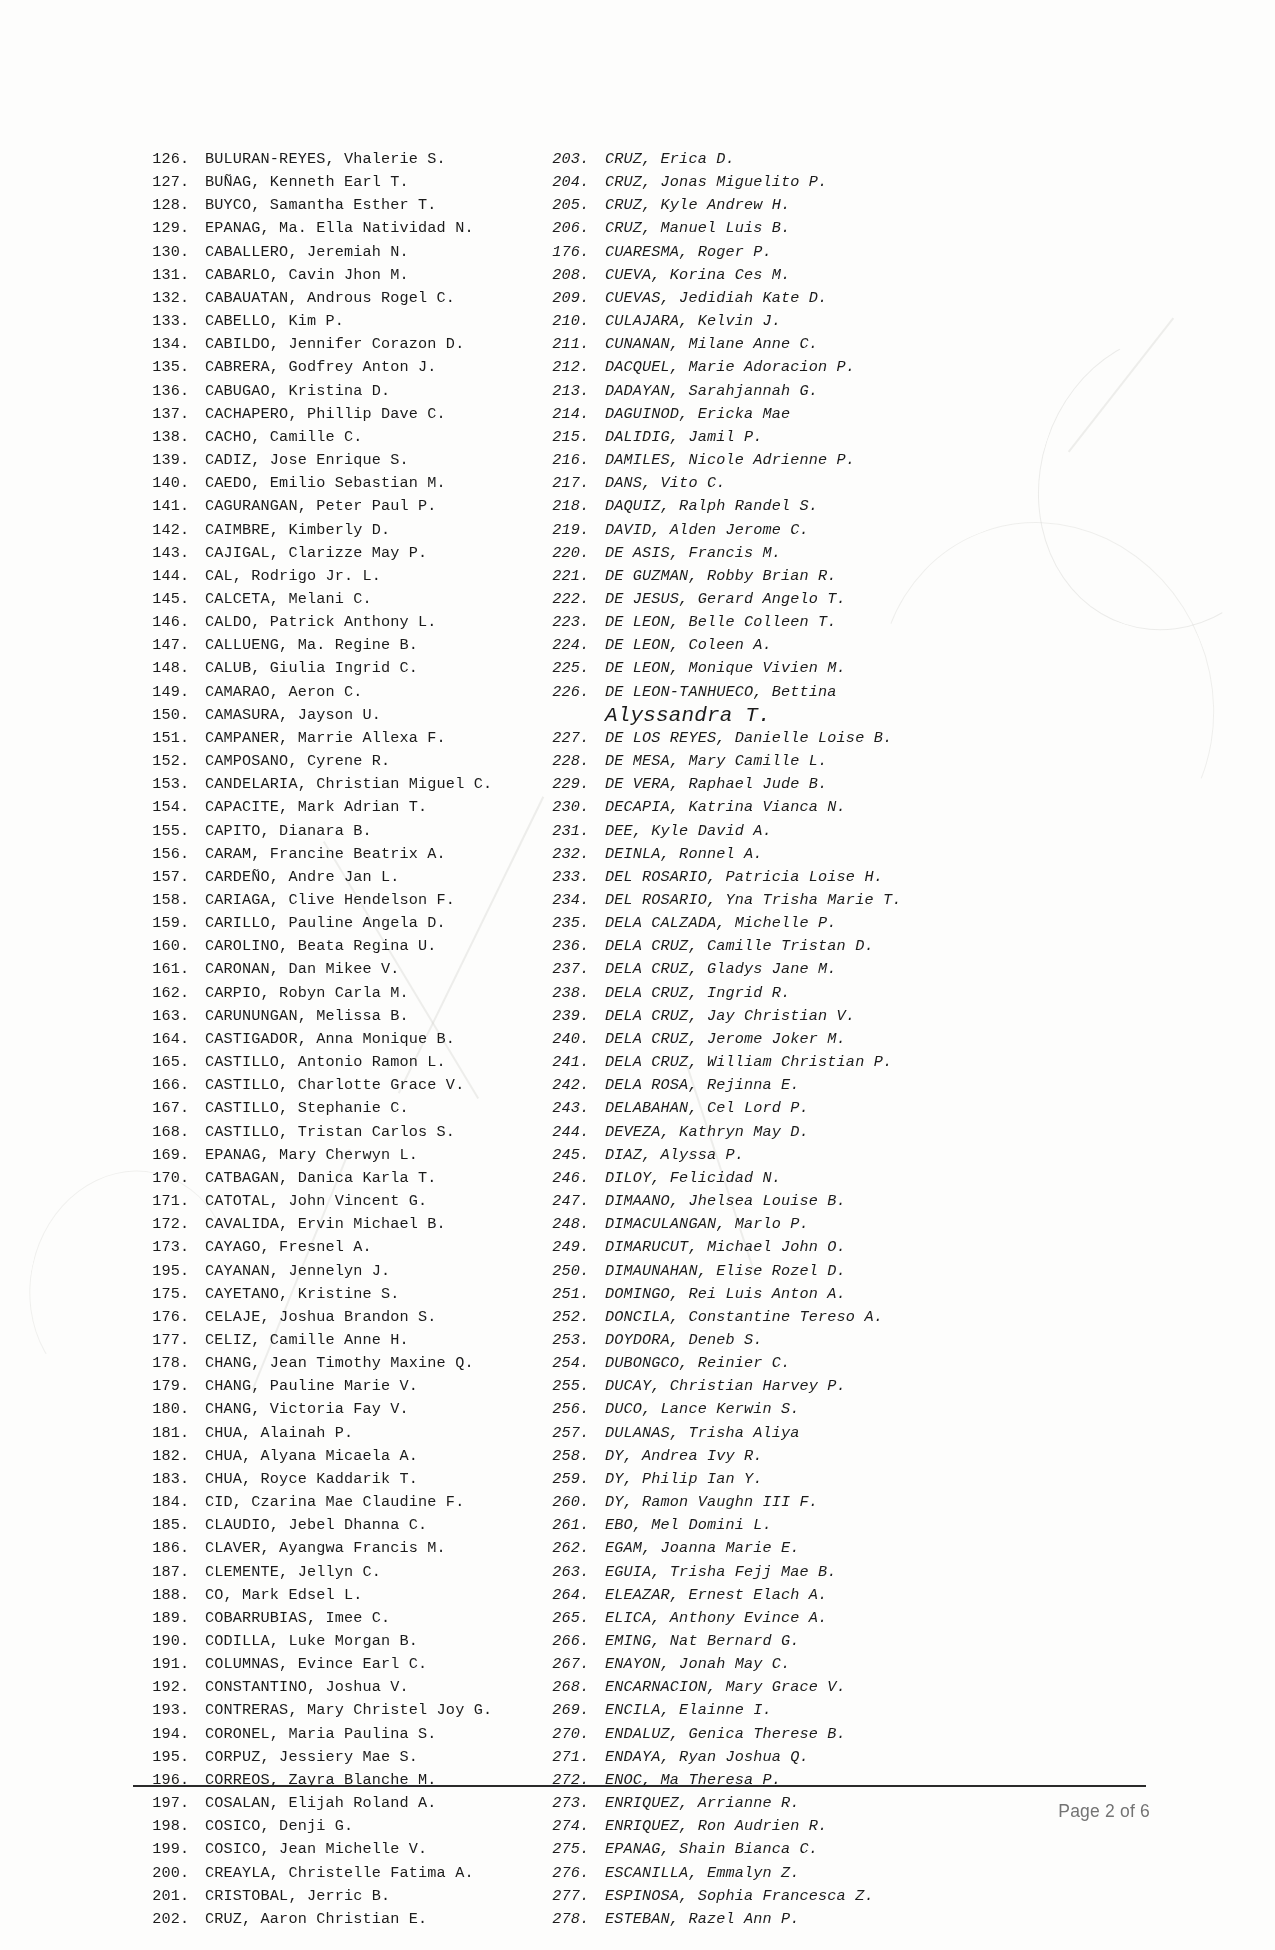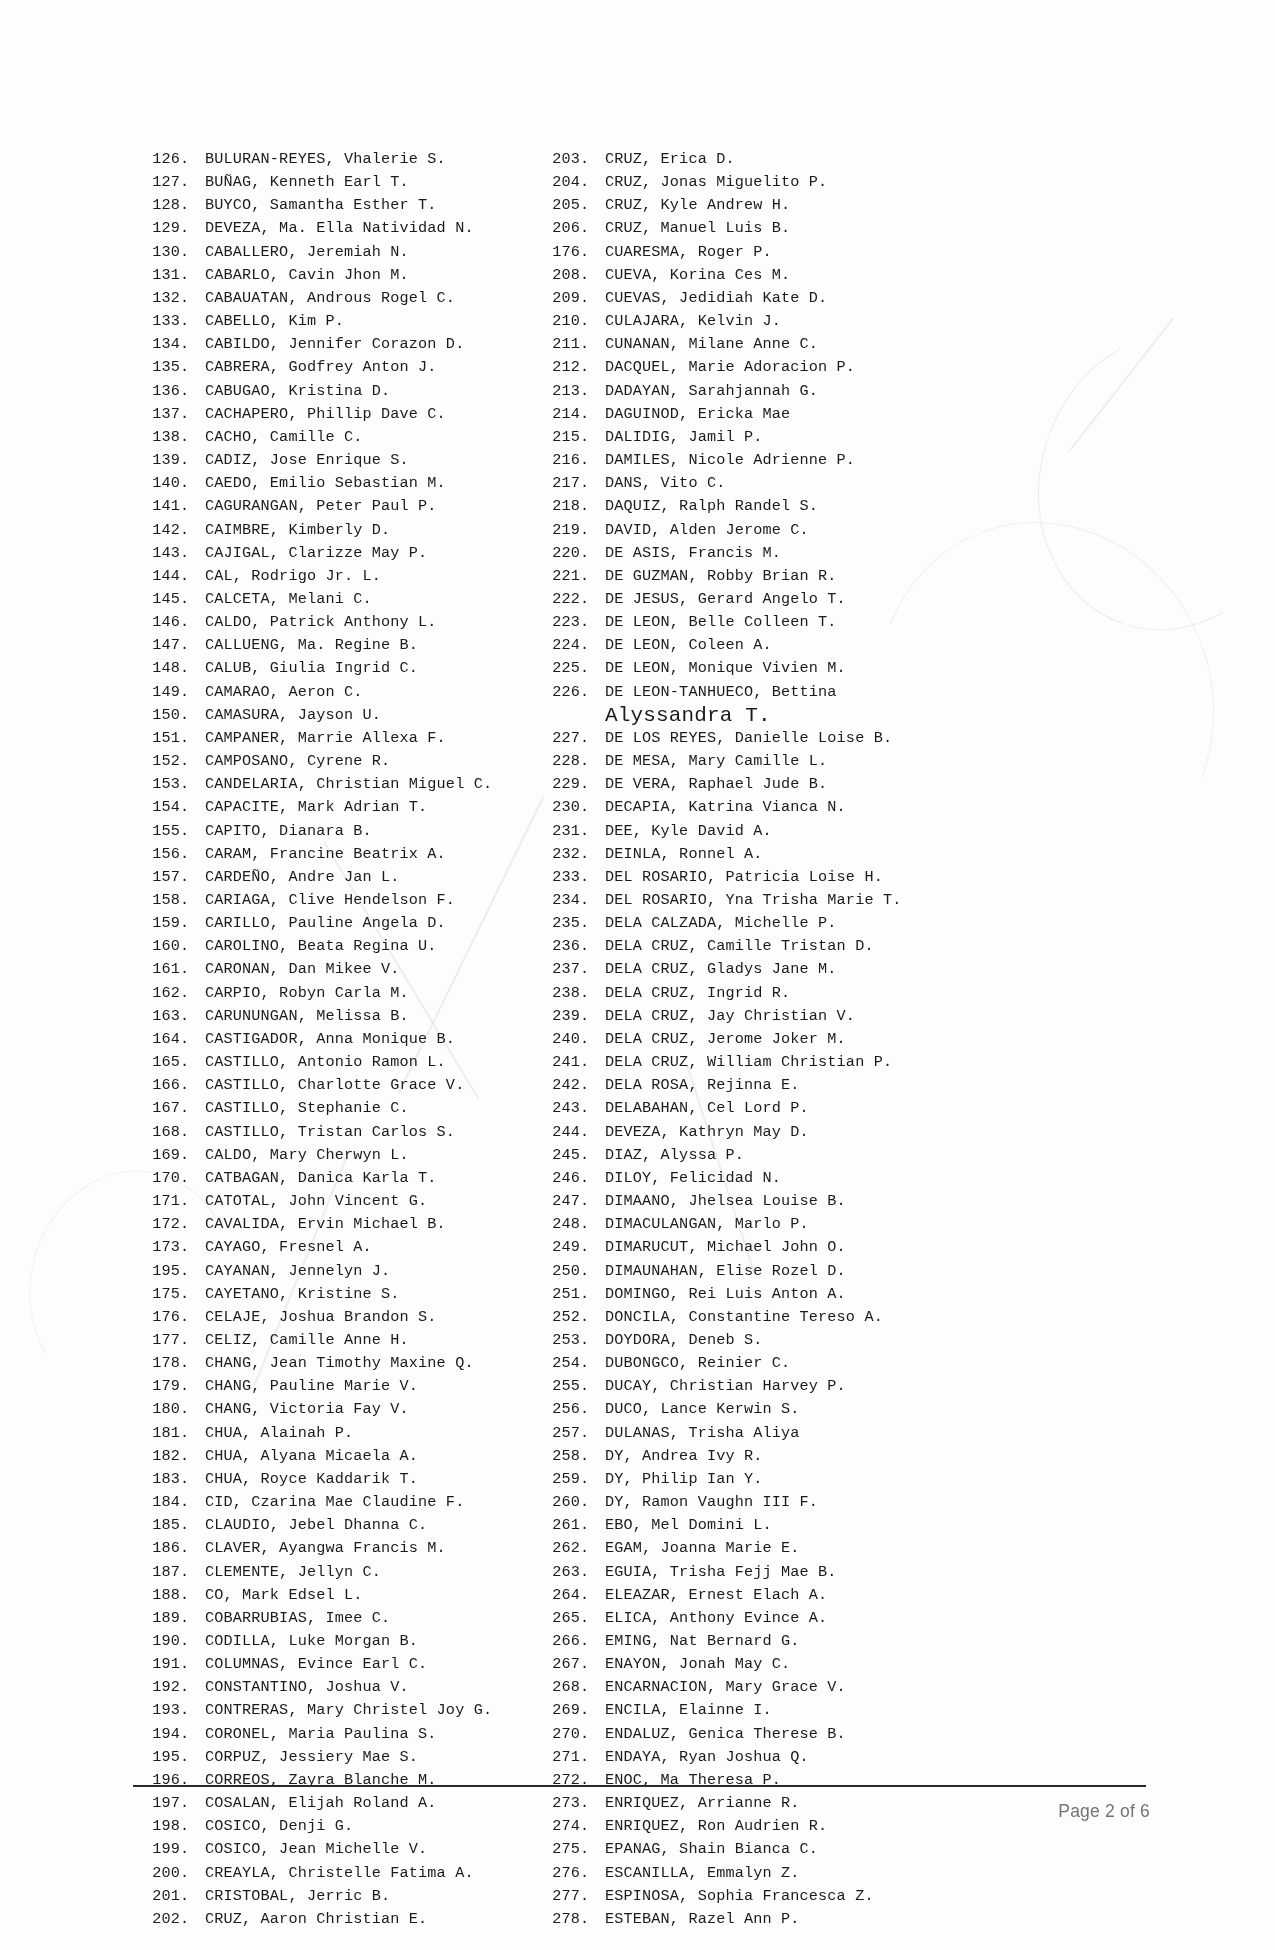--- a/index.html
+++ b/index.html
@@ -44,7 +44,7 @@
     top: 148px;
   }
   #col-left  { left: 124px; }
-  #col-right { left: 524px; }
+  #col-right { left: 524px; font-style: italic; }
 
   .entry {
     display: flex;

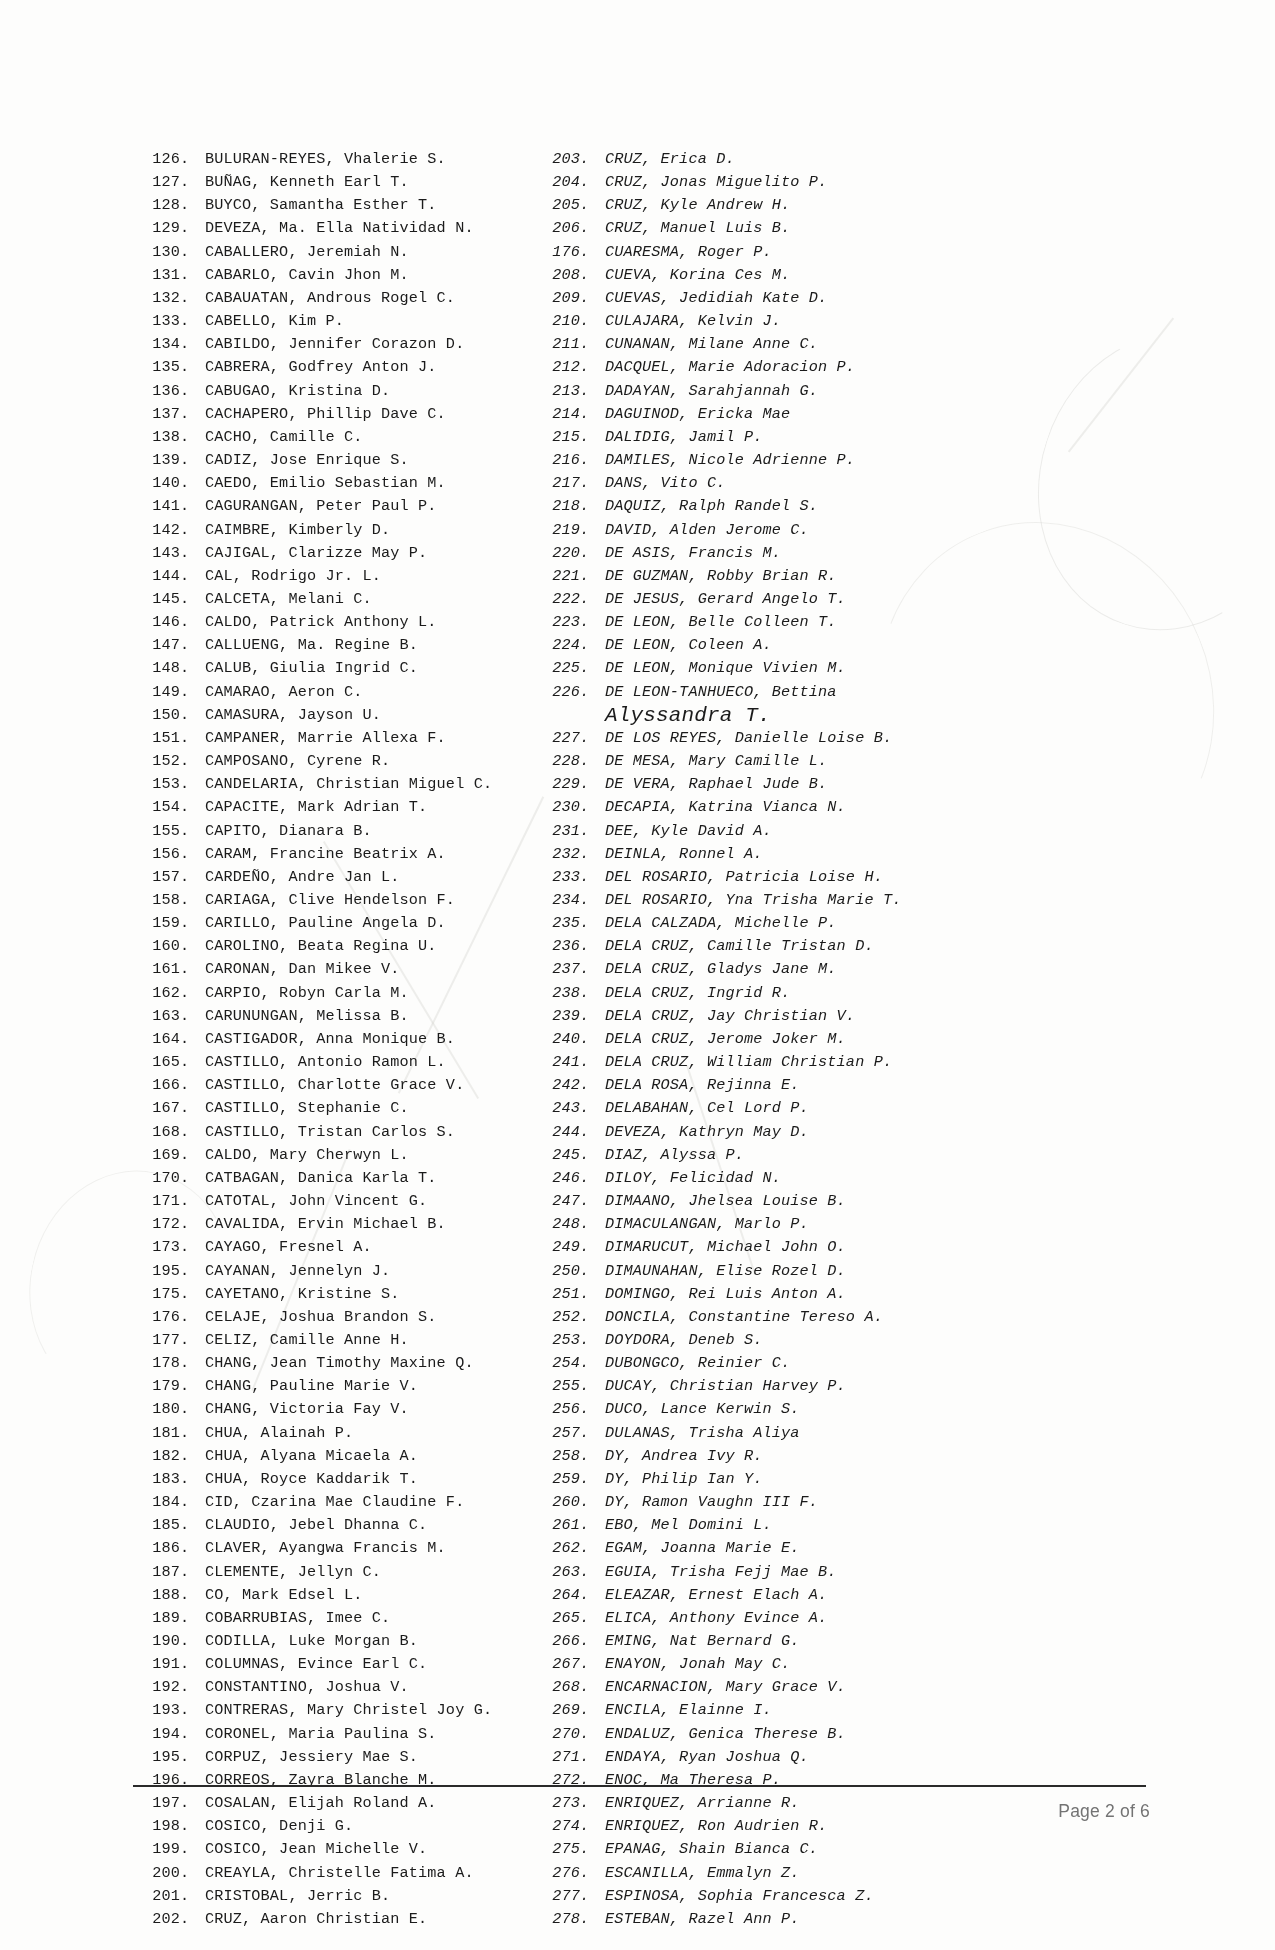--- a/index.html
+++ b/index.html
@@ -115,7 +115,7 @@
         <div class="entry"><span class="num">126</span><span class="dot">.</span><span class="nm">BULURAN-REYES, Vhalerie S.</span></div>
         <div class="entry"><span class="num">127</span><span class="dot">.</span><span class="nm">BUÑAG, Kenneth Earl T.</span></div>
         <div class="entry"><span class="num">128</span><span class="dot">.</span><span class="nm">BUYCO, Samantha Esther T.</span></div>
-        <div class="entry"><span class="num">129</span><span class="dot">.</span><span class="nm">DEVEZA, Ma. Ella Natividad N.</span></div>
+        <div class="entry"><span class="num">129</span><span class="dot">.</span><span class="nm">EPANAG, Ma. Ella Natividad N.</span></div>
         <div class="entry"><span class="num">130</span><span class="dot">.</span><span class="nm">CABALLERO, Jeremiah N.</span></div>
         <div class="entry"><span class="num">131</span><span class="dot">.</span><span class="nm">CABARLO, Cavin Jhon M.</span></div>
         <div class="entry"><span class="num">132</span><span class="dot">.</span><span class="nm">CABAUATAN, Androus Rogel C.</span></div>

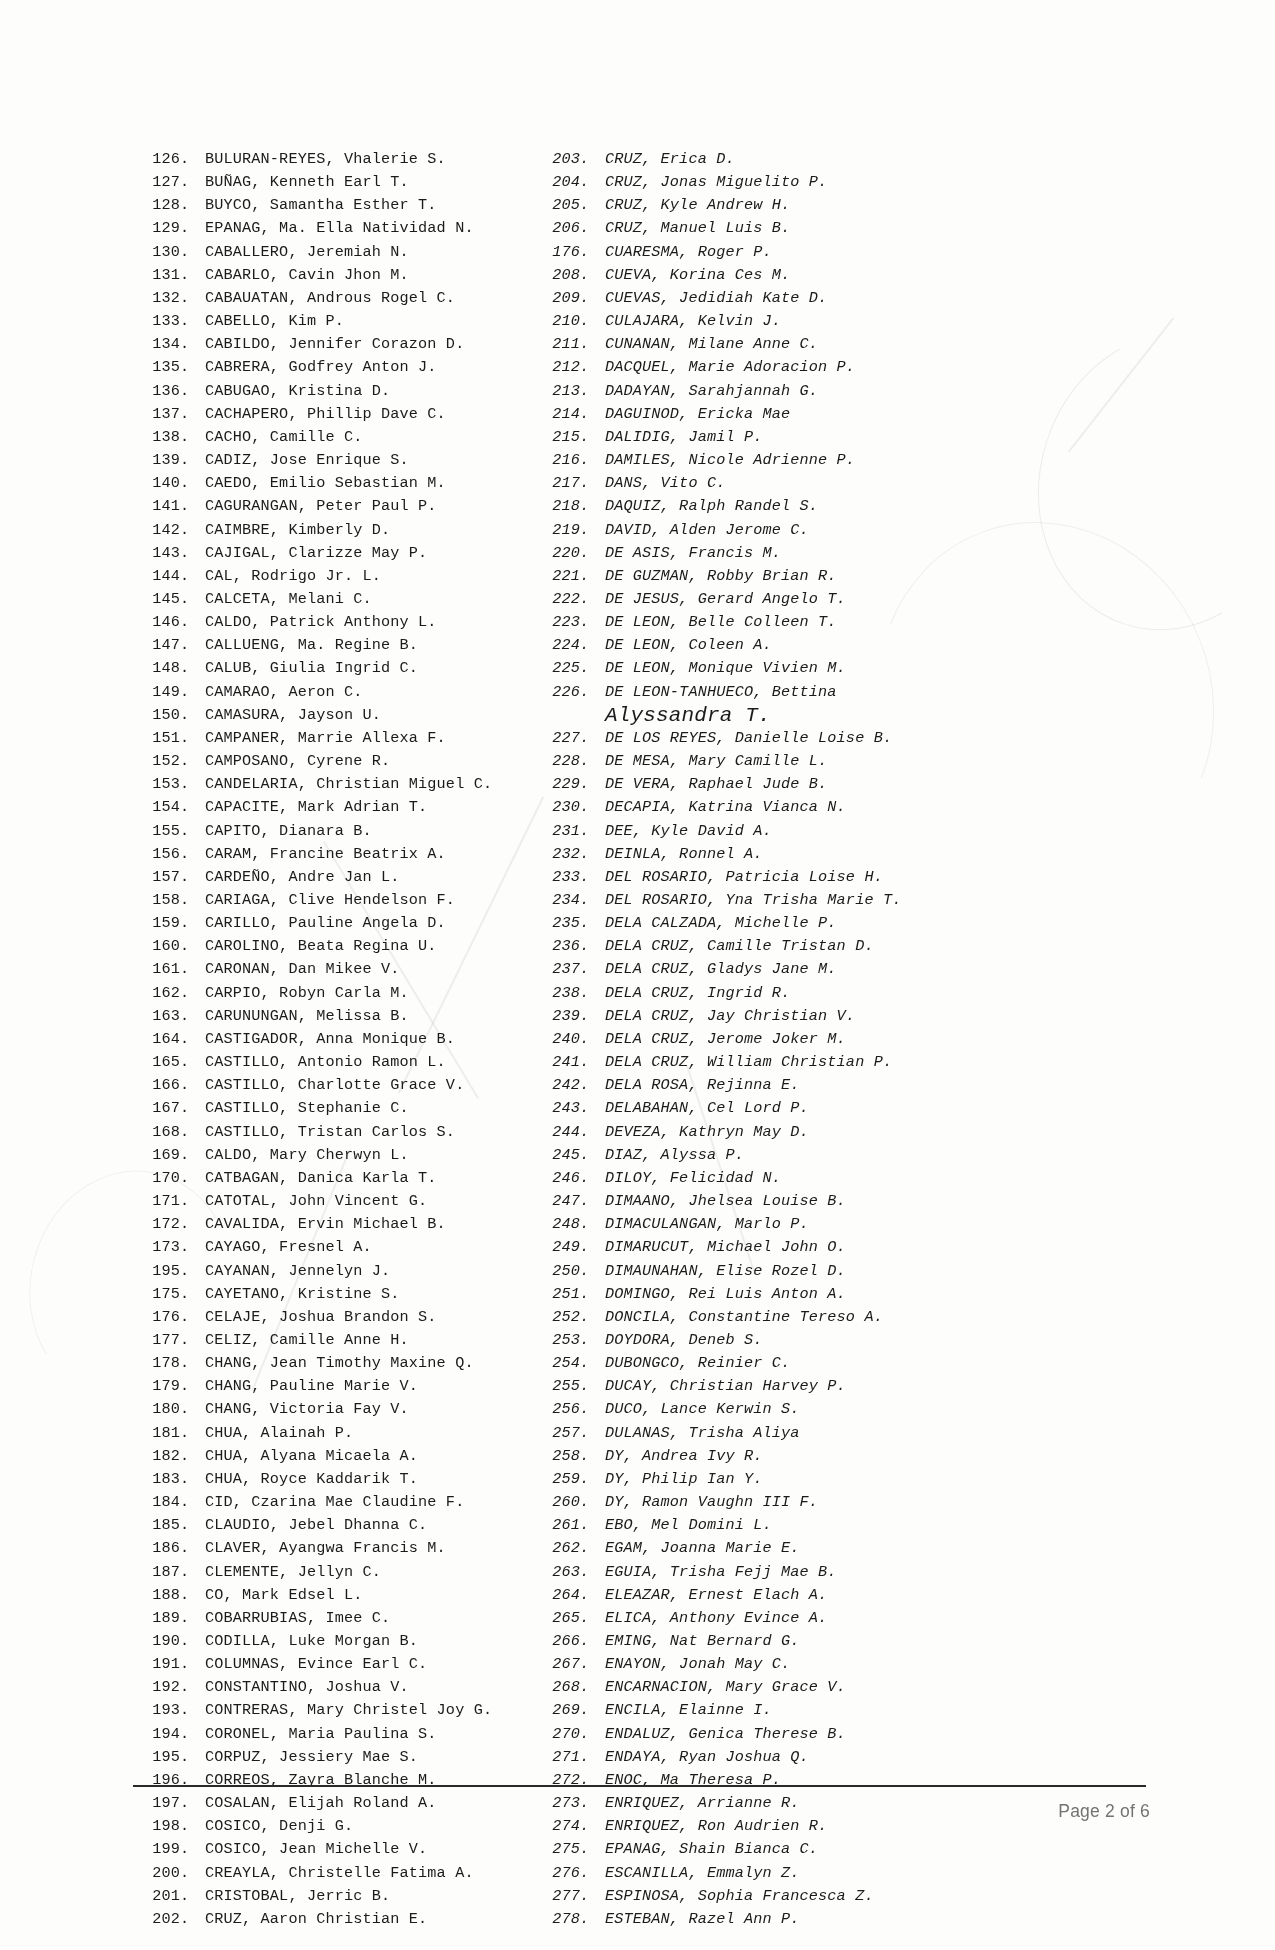--- a/index.html
+++ b/index.html
@@ -155,7 +155,7 @@
         <div class="entry"><span class="num">166</span><span class="dot">.</span><span class="nm">CASTILLO, Charlotte Grace V.</span></div>
         <div class="entry"><span class="num">167</span><span class="dot">.</span><span class="nm">CASTILLO, Stephanie C.</span></div>
         <div class="entry"><span class="num">168</span><span class="dot">.</span><span class="nm">CASTILLO, Tristan Carlos S.</span></div>
-        <div class="entry"><span class="num">169</span><span class="dot">.</span><span class="nm">CALDO, Mary Cherwyn L.</span></div>
+        <div class="entry"><span class="num">169</span><span class="dot">.</span><span class="nm">EPANAG, Mary Cherwyn L.</span></div>
         <div class="entry"><span class="num">170</span><span class="dot">.</span><span class="nm">CATBAGAN, Danica Karla T.</span></div>
         <div class="entry"><span class="num">171</span><span class="dot">.</span><span class="nm">CATOTAL, John Vincent G.</span></div>
         <div class="entry"><span class="num">172</span><span class="dot">.</span><span class="nm">CAVALIDA, Ervin Michael B.</span></div>

